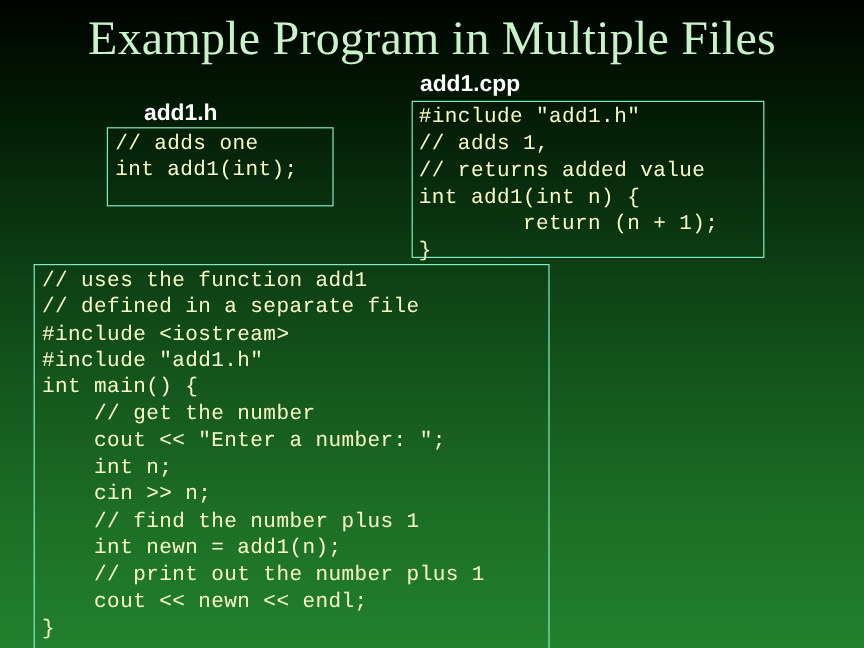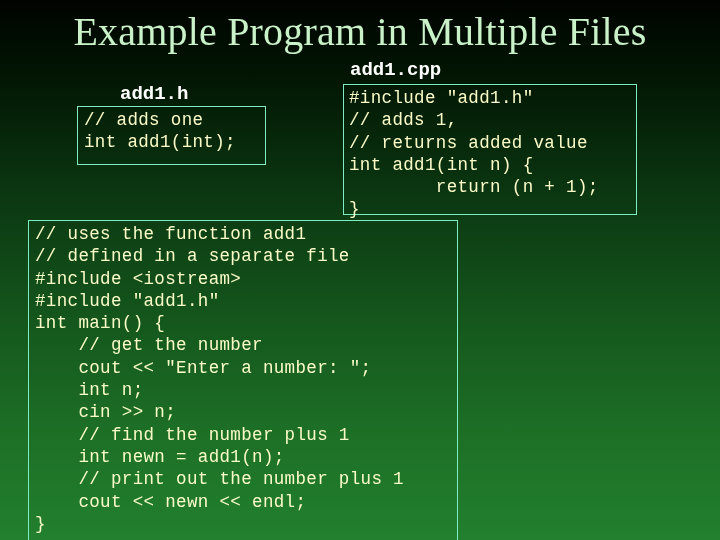--- a/index.html
+++ b/index.html
@@ -46,7 +46,7 @@
   
   .file-label {
     position: absolute;
-    font-family: Liberation Mono, monospace;
+    font-family: Liberation Sans, sans-serif;
     font-weight: bold;
     font-size: 19px;
     line-height: 21px;

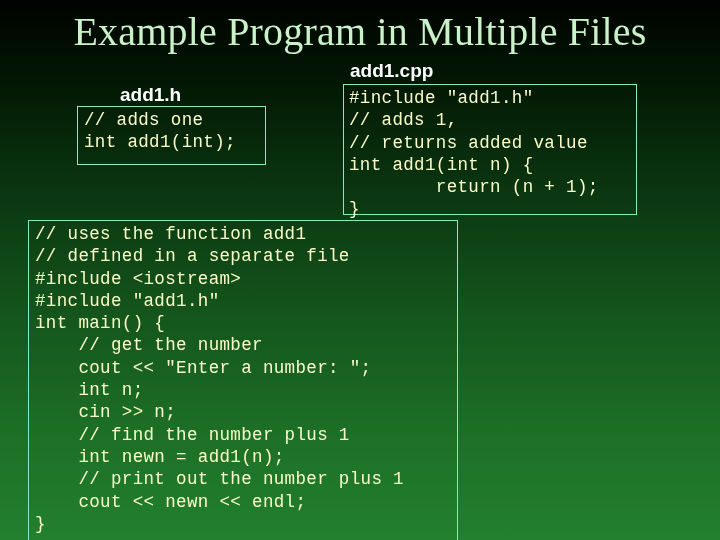--- a/index.html
+++ b/index.html
@@ -76,10 +76,10 @@
   }
 
   #box-add1h {
-    left: 77px;
+    left: 89px;
     top: 106px;
     width: 189px;
-    height: 59px;
+    height: 66px;
   }
   #box-add1h pre {
     padding: 2px 0 0 6px;

